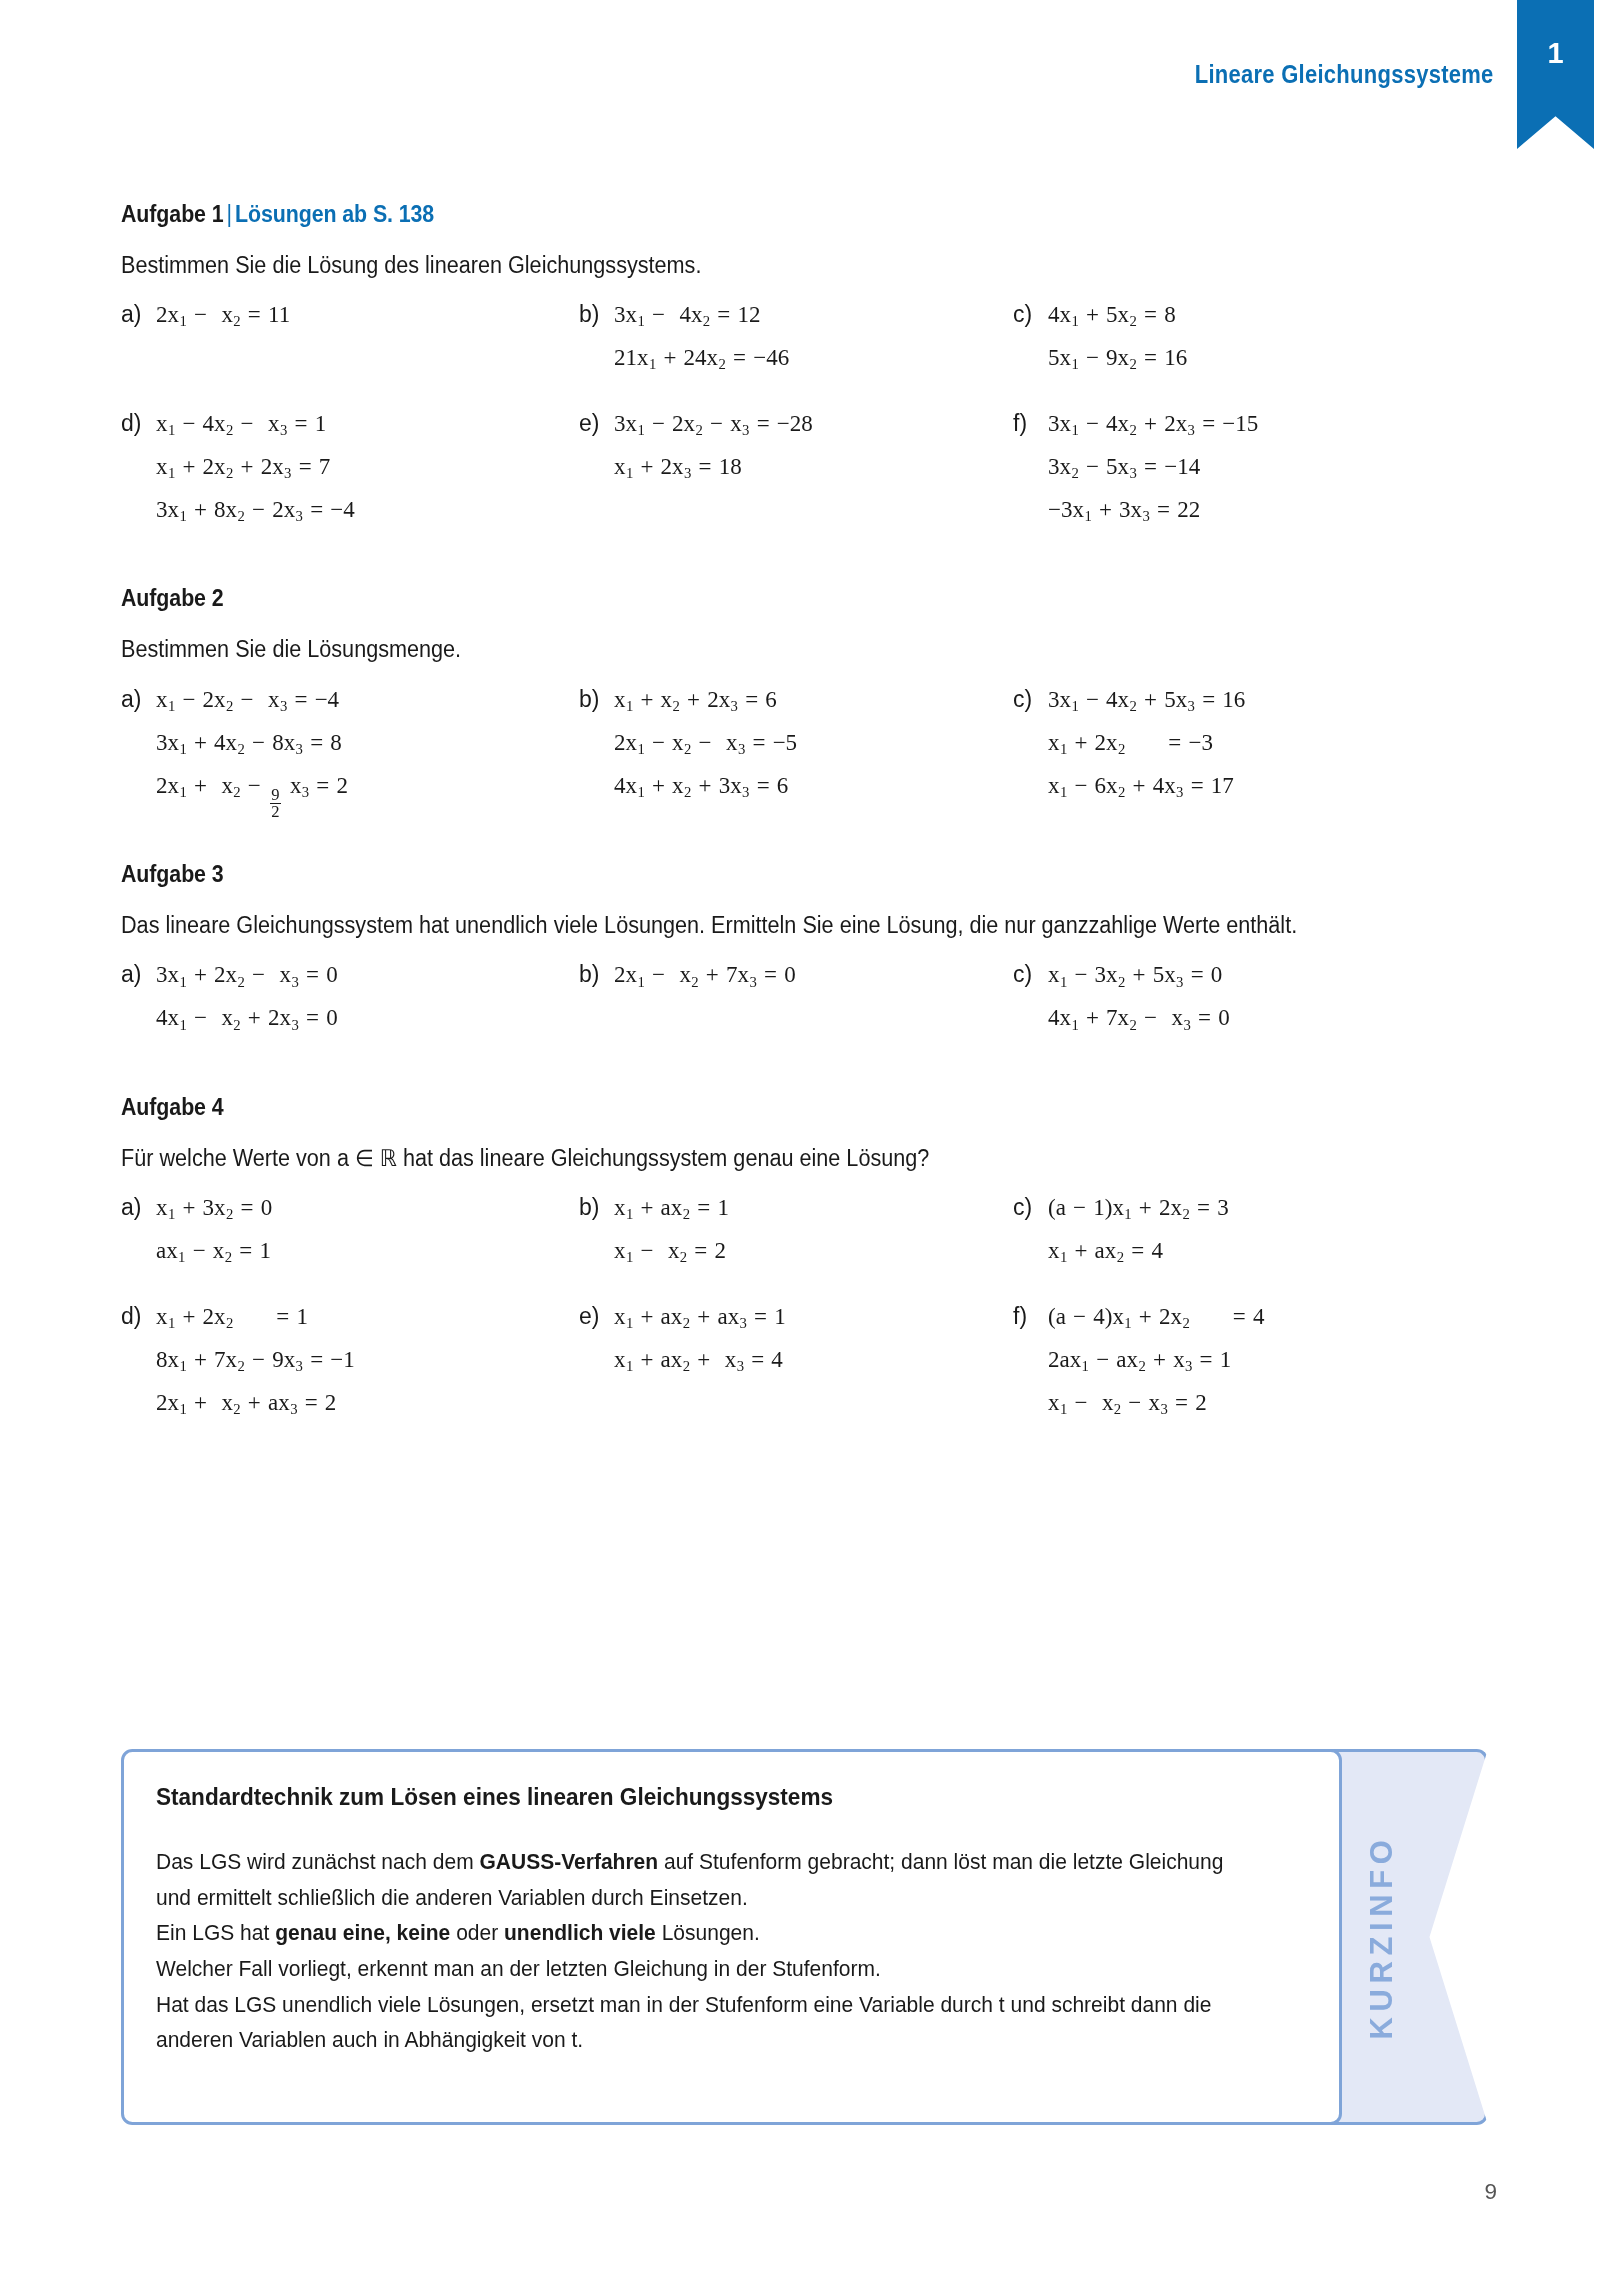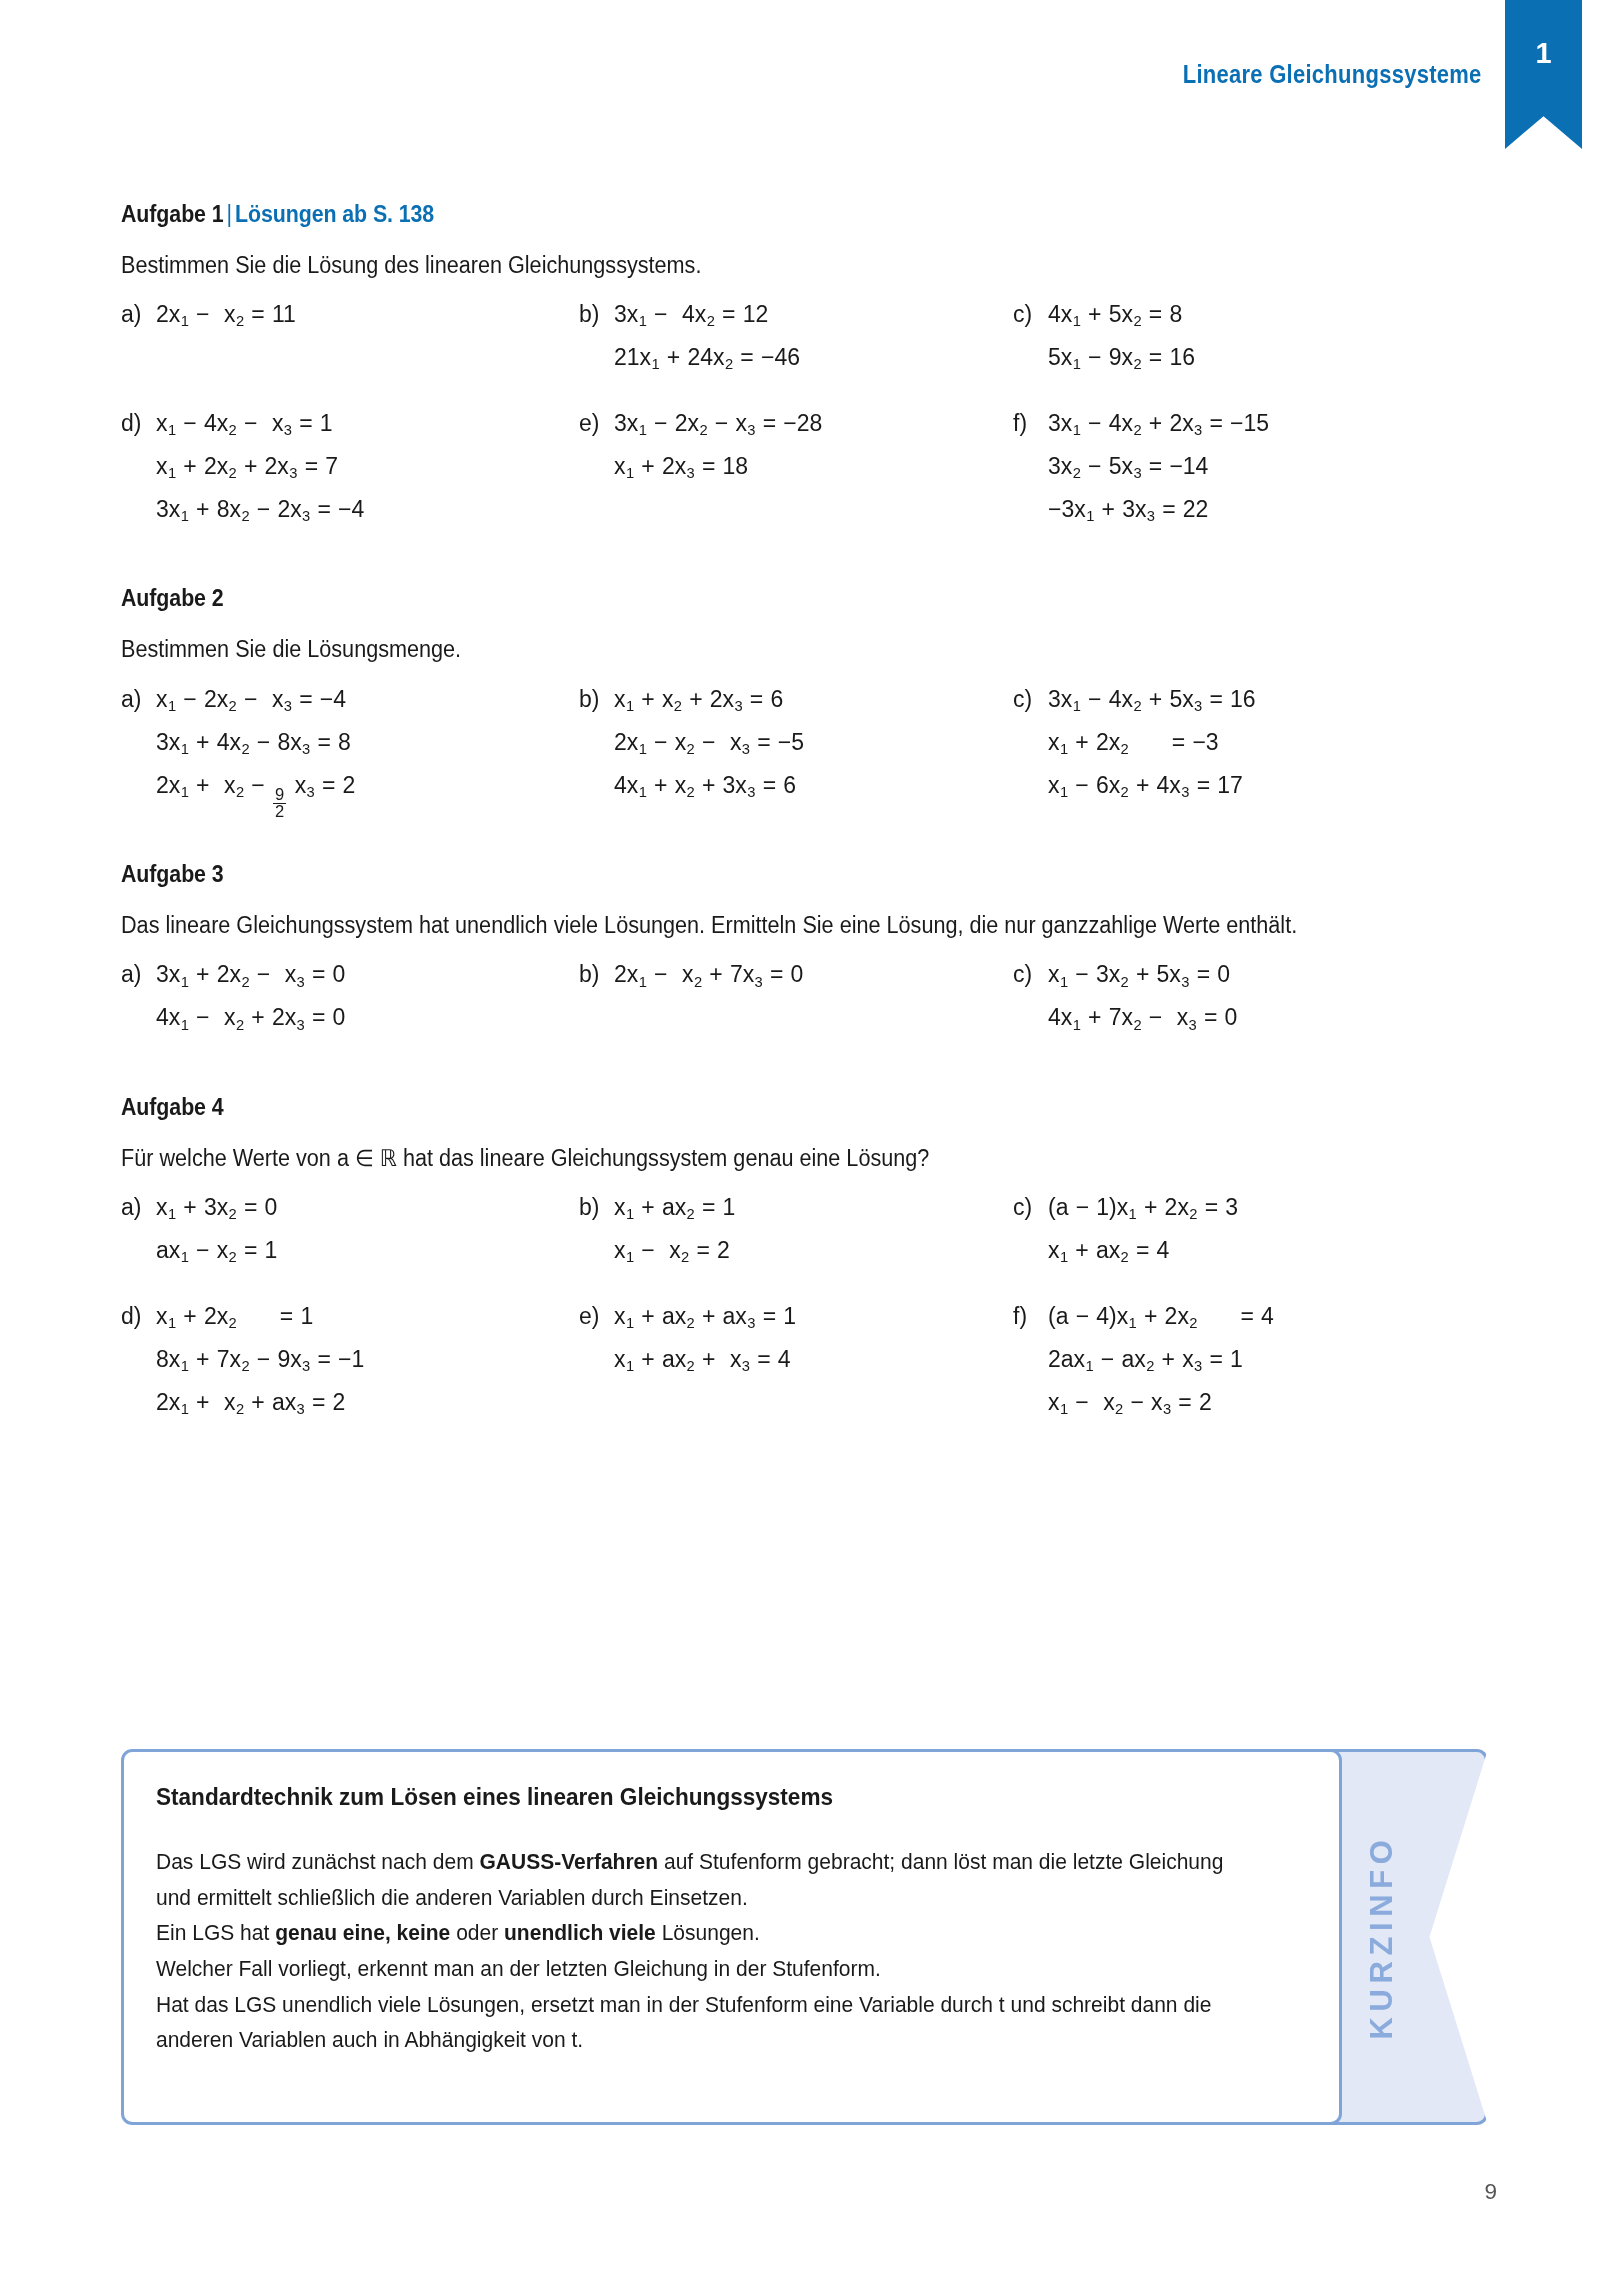--- a/index.html
+++ b/index.html
@@ -19,7 +19,7 @@
   
   .header {
     position: absolute;
-    top: 0; left: 0; right: 12px;
+    top: 0; left: 0; right: 0;
     height: 161px;
   }
   .header-title {

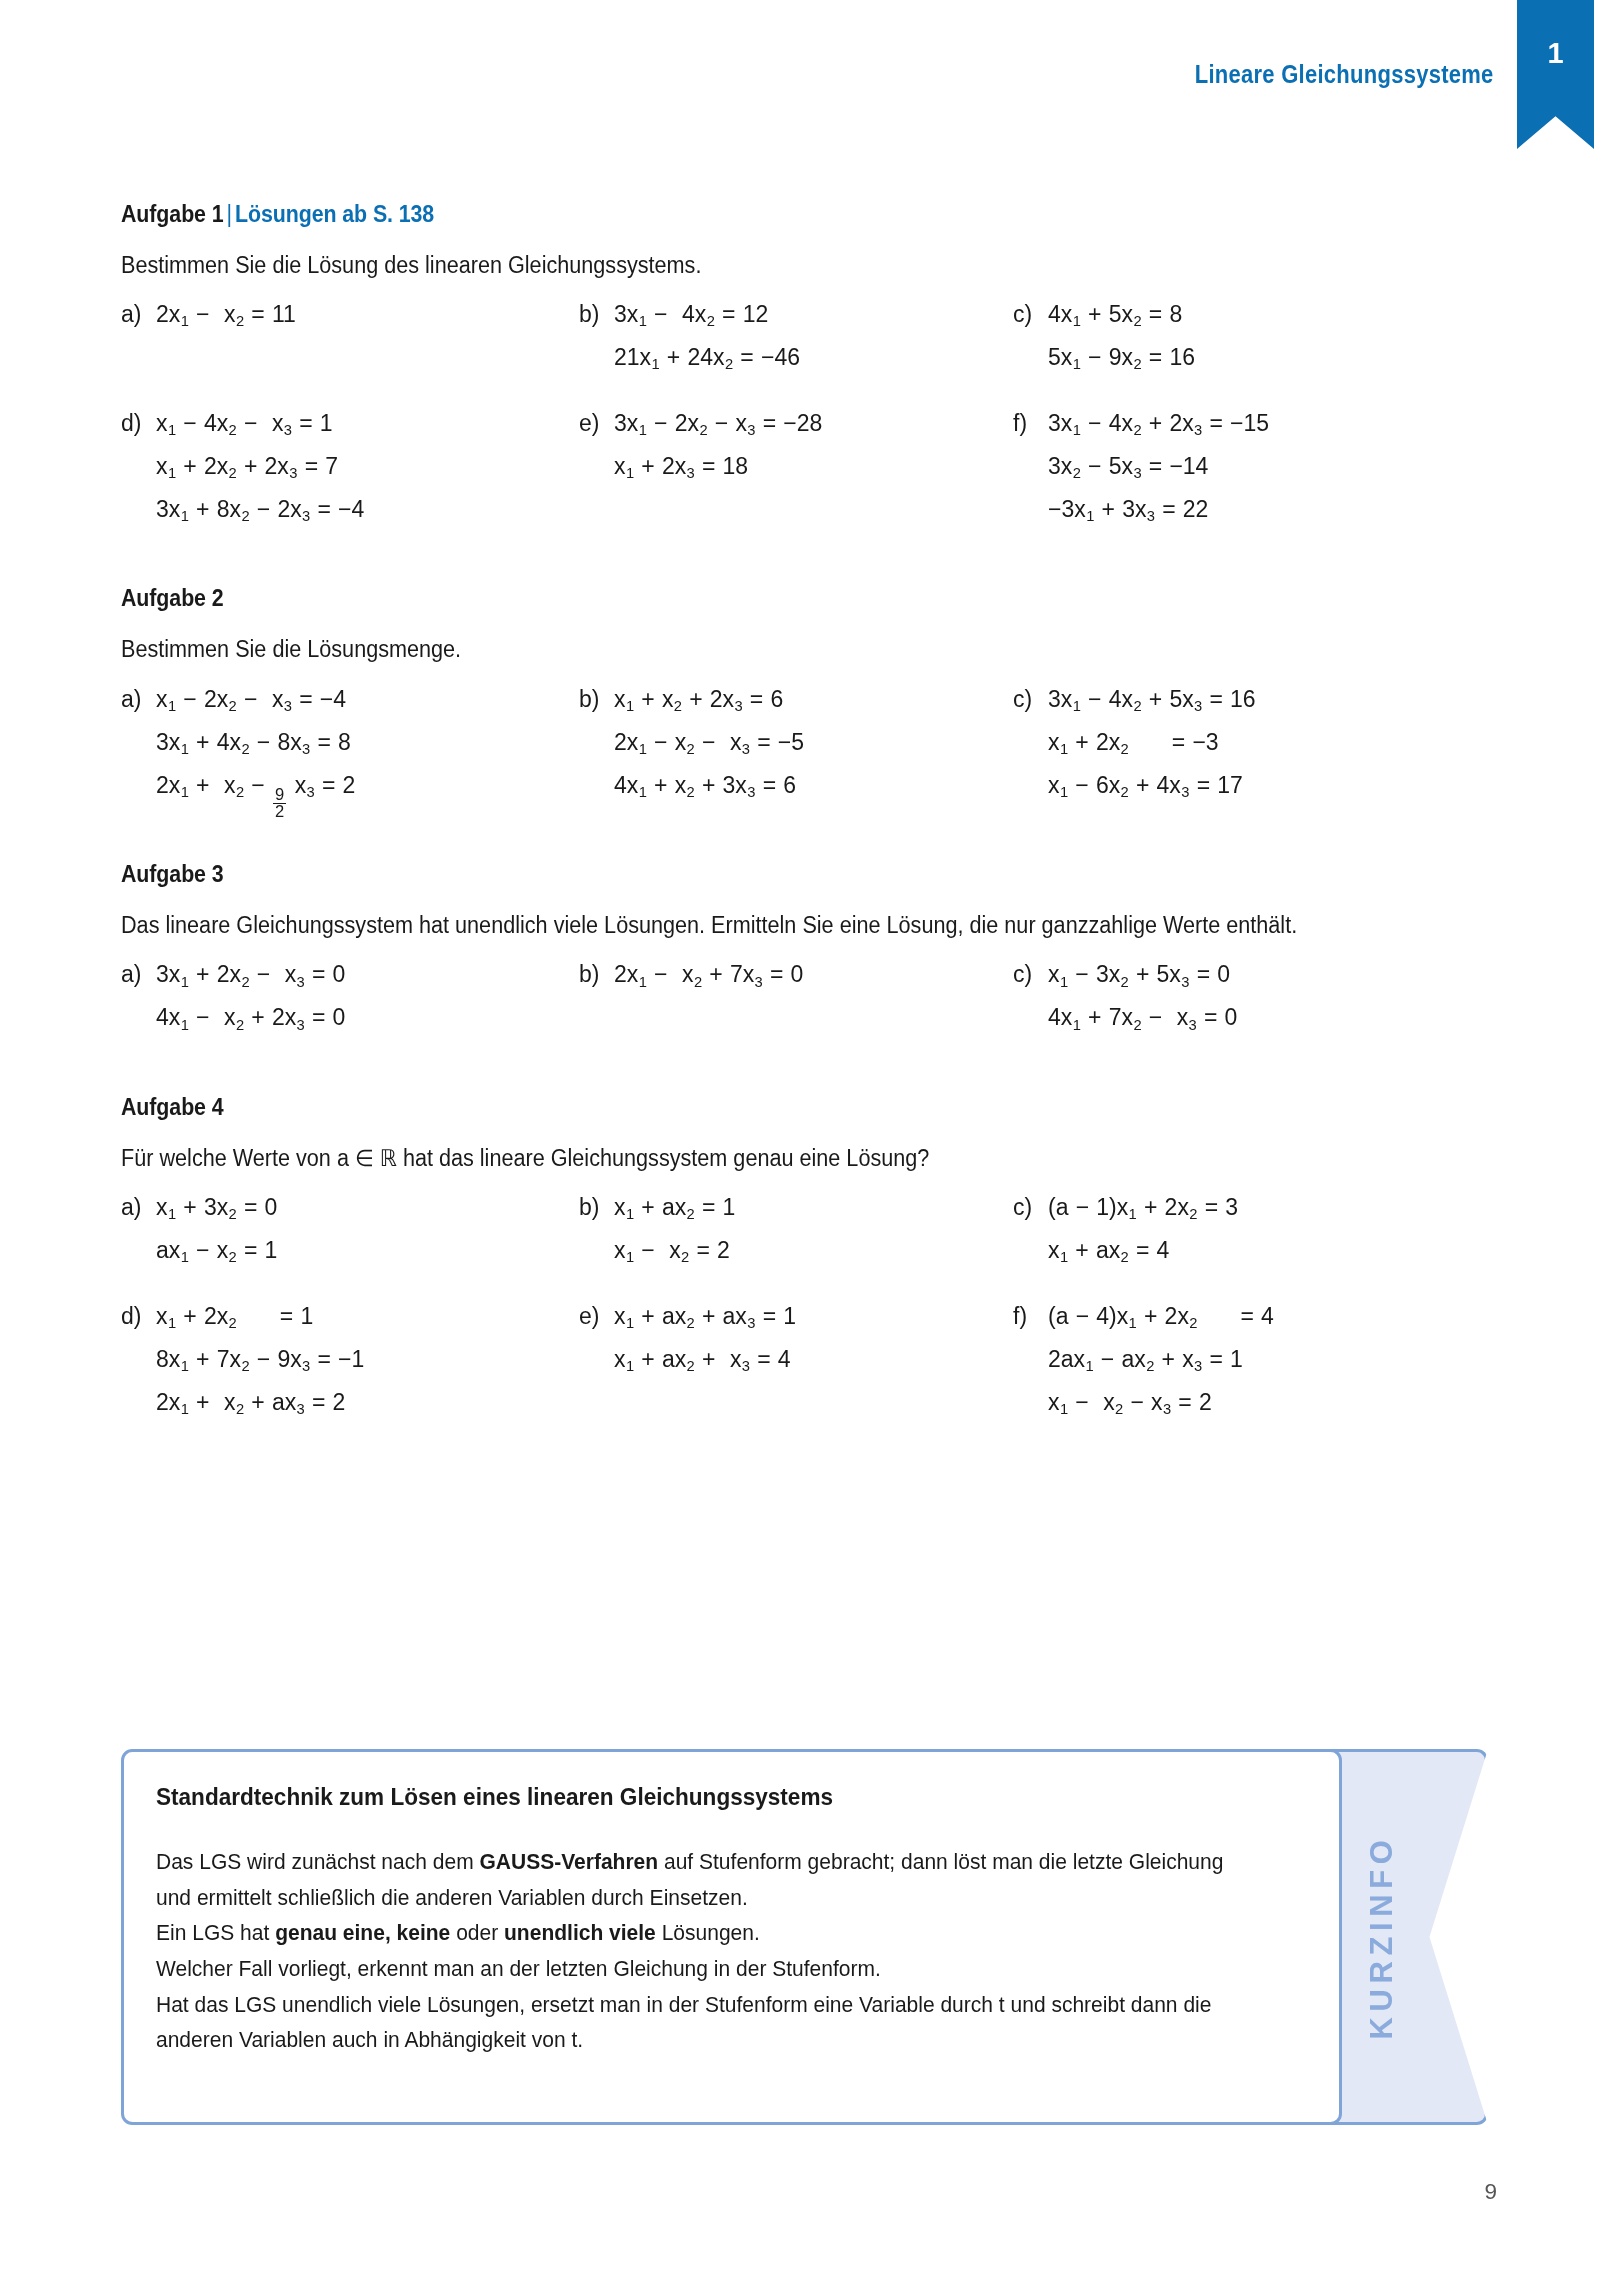--- a/index.html
+++ b/index.html
@@ -109,6 +109,7 @@
   .eq {
     display: inline-block;
     font-size: 23px;
+    font-family: Liberation Serif, serif;
   }
   .eq sub {
     font-size: 0.64em;

